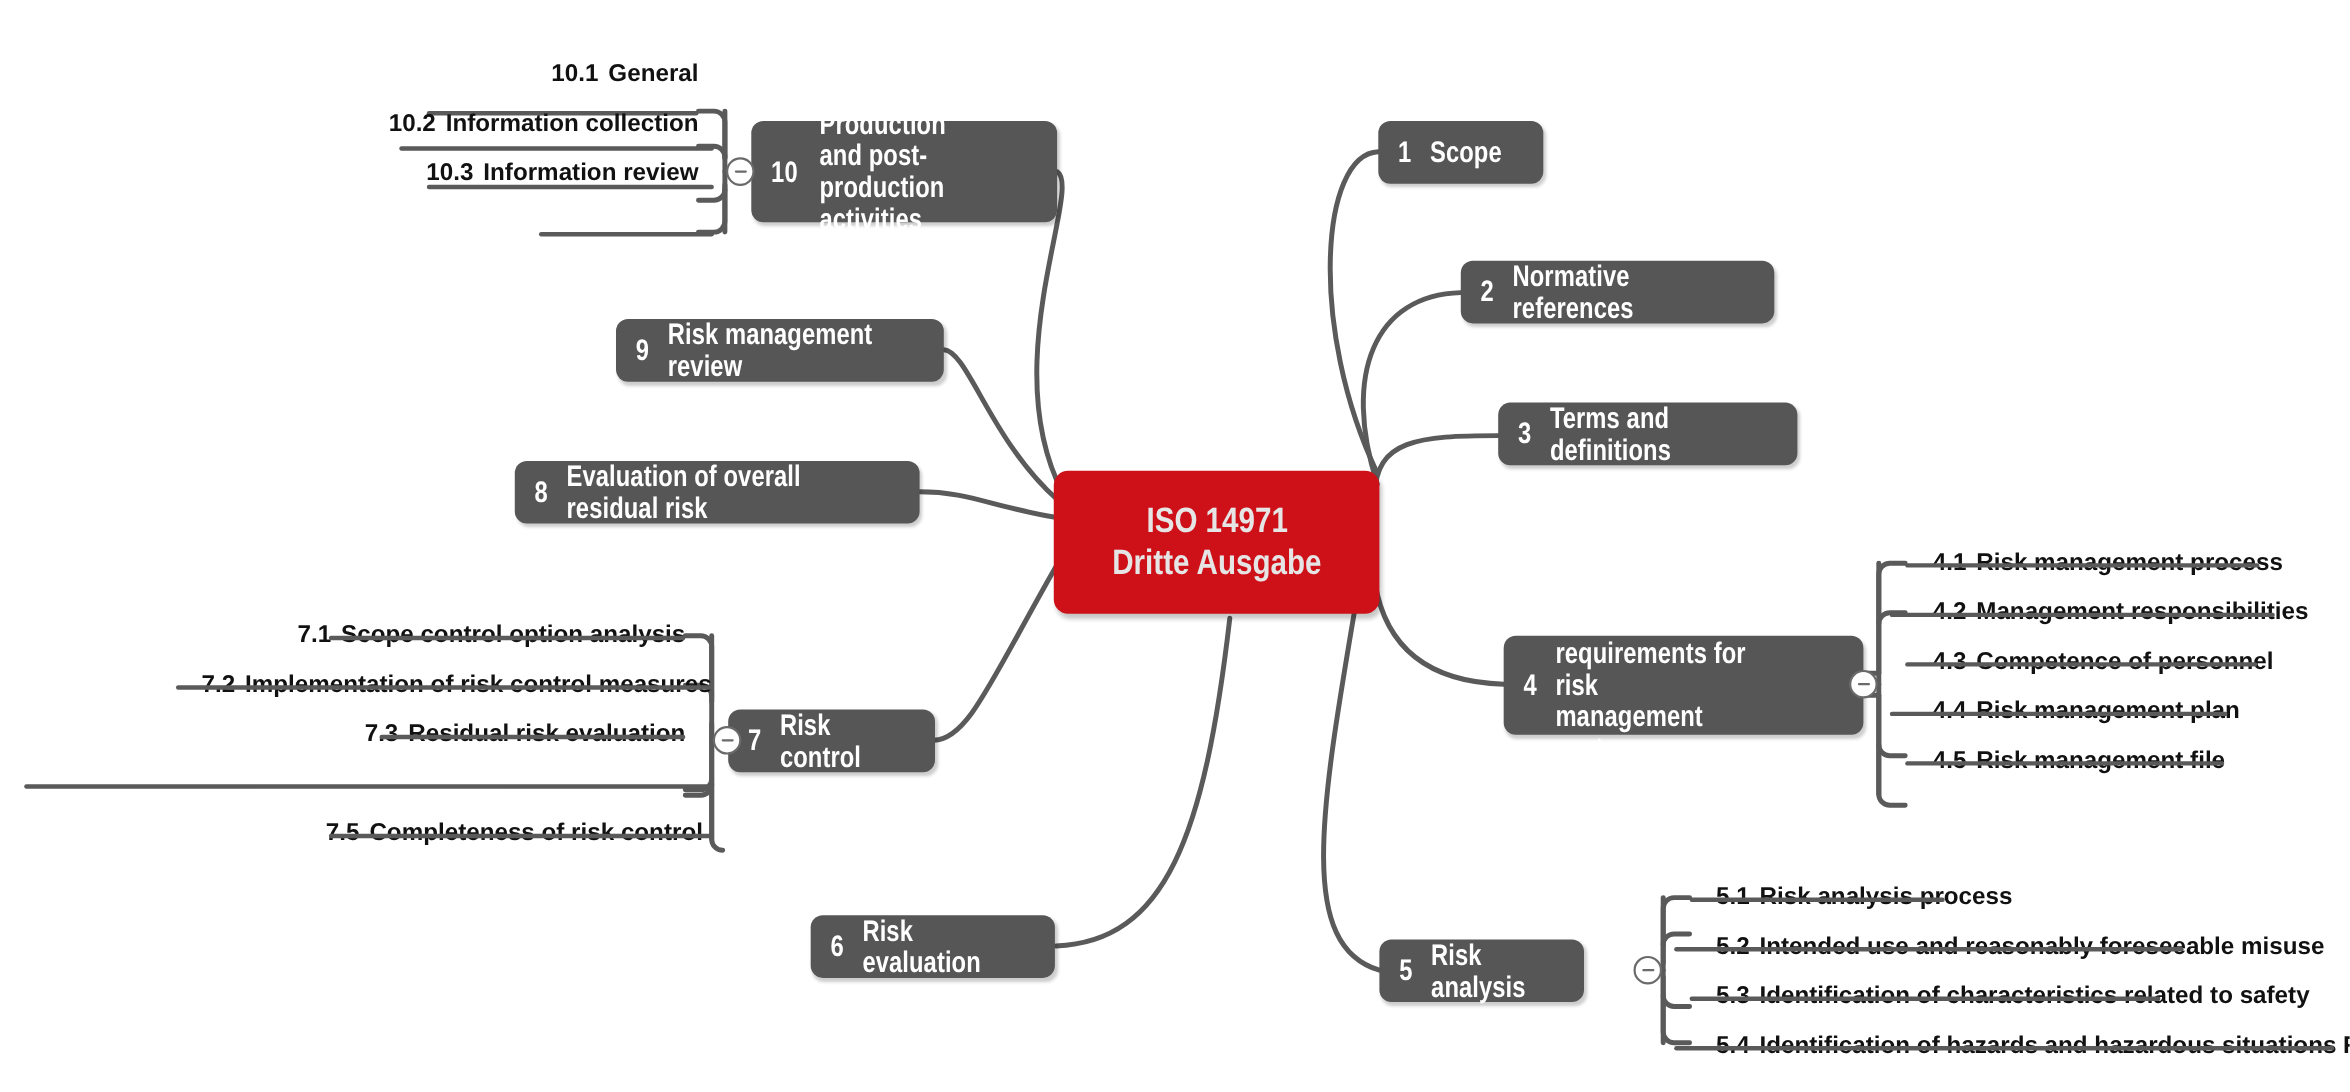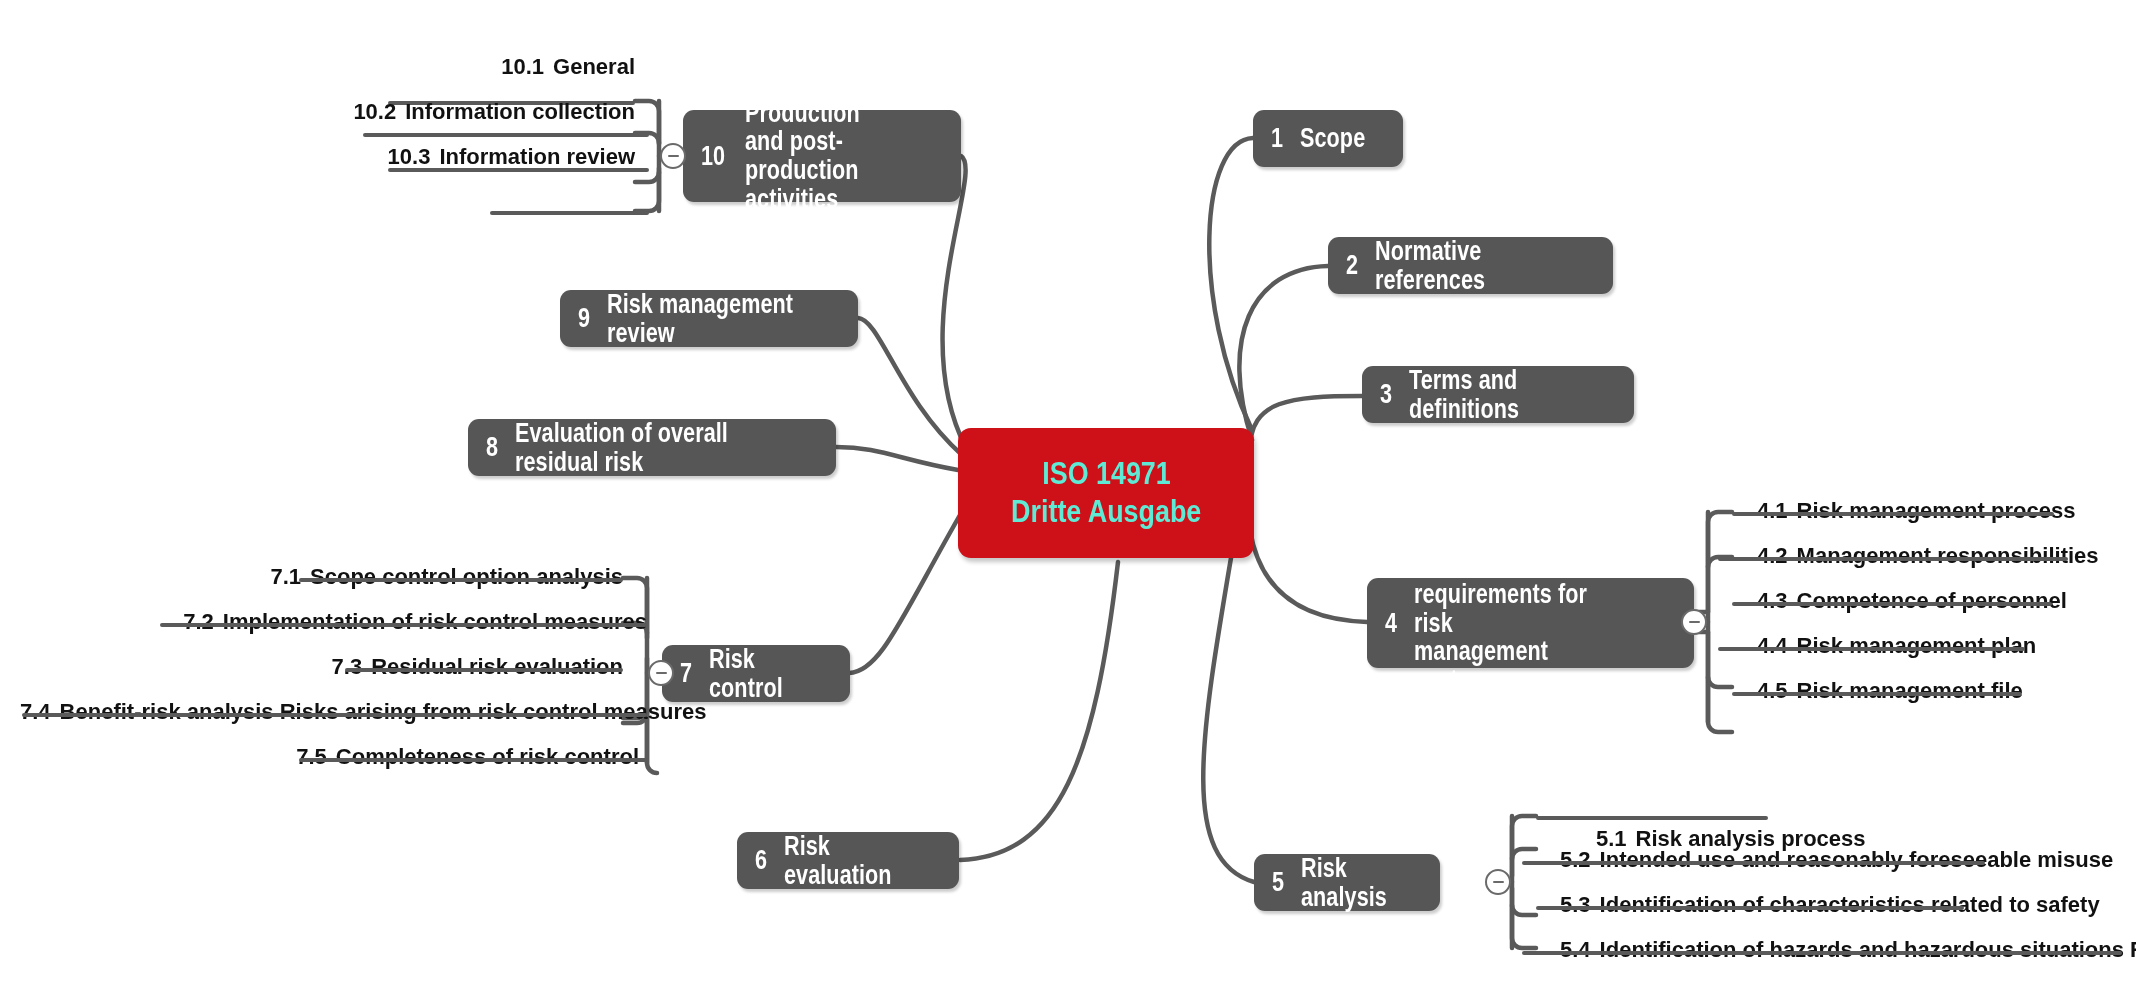--- a/index.html
+++ b/index.html
@@ -34,7 +34,7 @@
     position:absolute; background:#CE1019; border-radius:13px;
     box-shadow:2px 4px 4px rgba(0,0,0,.22);
     display:flex; flex-direction:column; align-items:center; justify-content:center;
-    color:#5eead4;
+    color:#e5e5e5;
   }
   #central .l1,#central .l2{
     font-size:32px; font-weight:700; line-height:1.18;

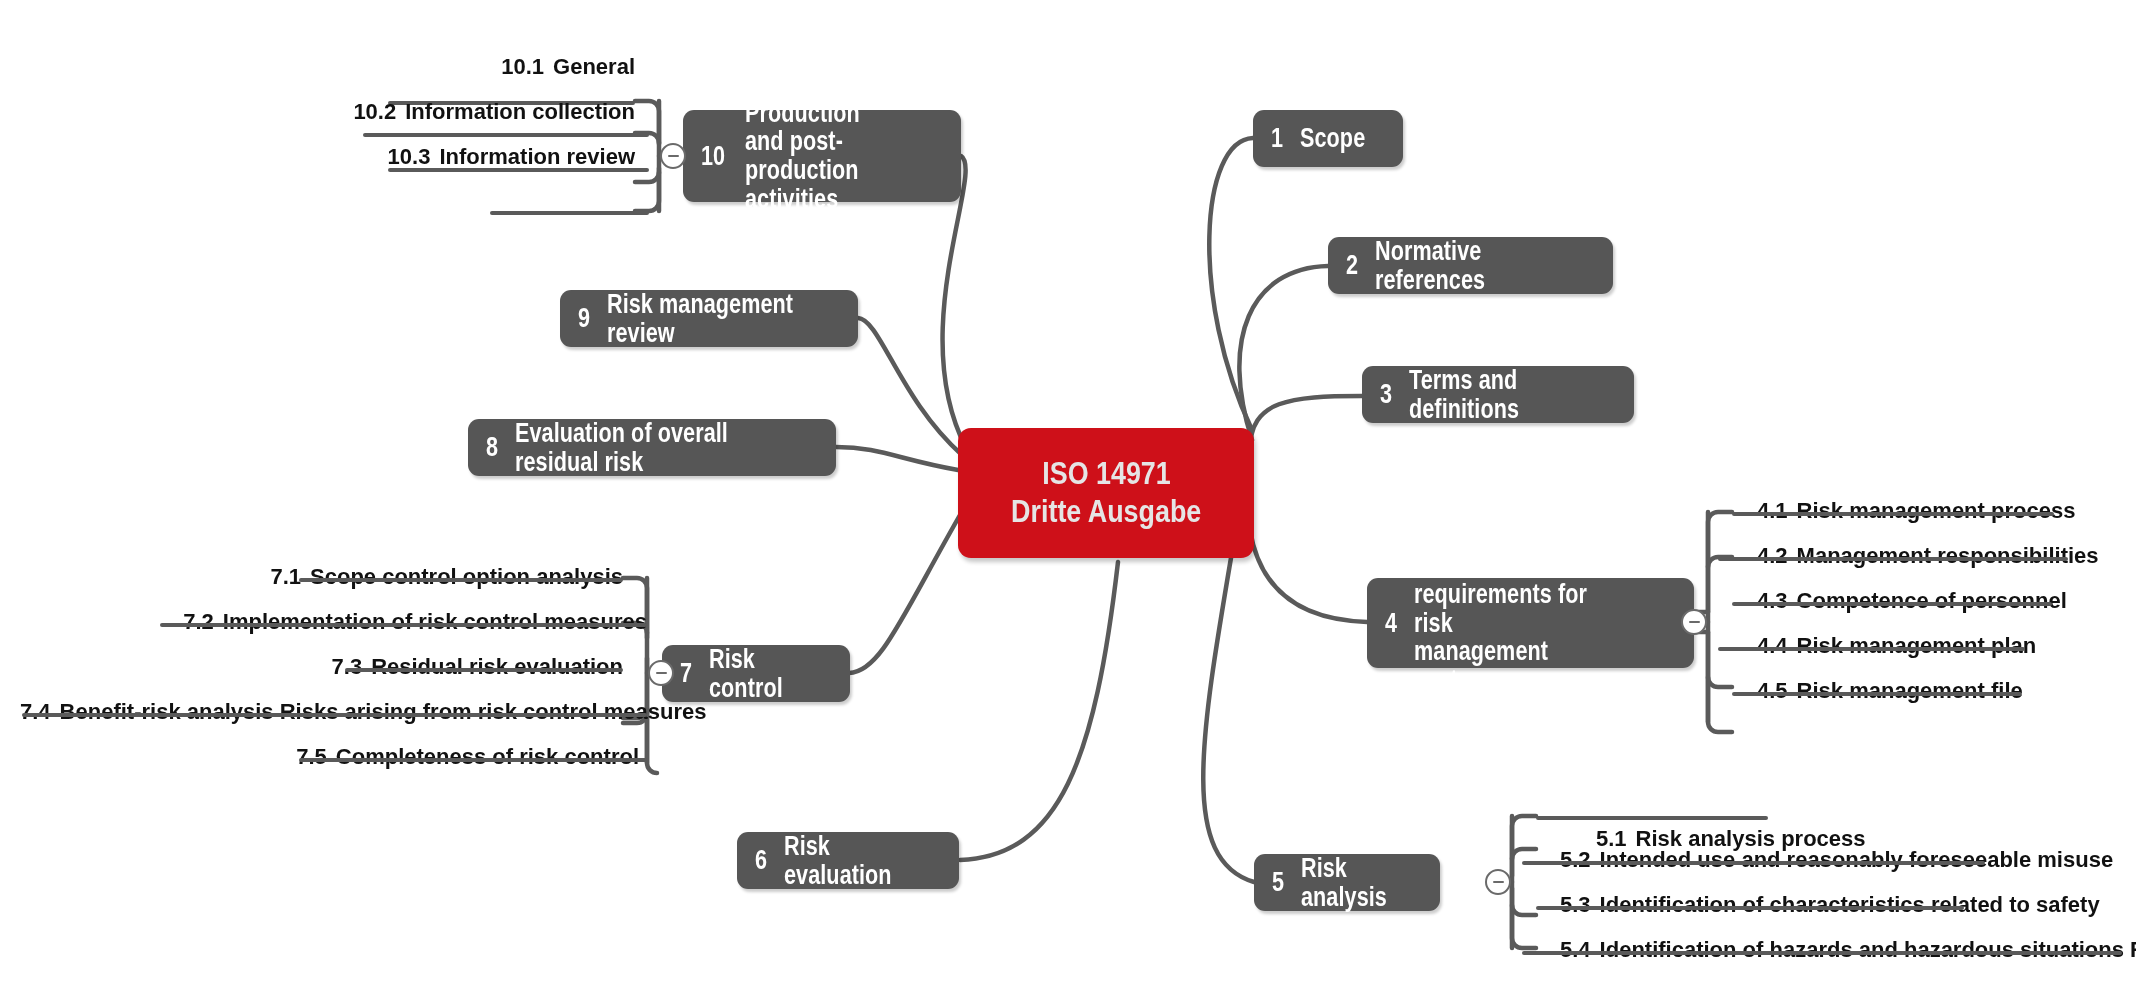--- a/index.html
+++ b/index.html
@@ -243,9 +243,6 @@
   </div>
   <div class="uline" style="left:345px; top:668px; width:278px;"></div>
 
-  <div class="sub r" style="left:20px; top:701px; width:603px;">
-    <span class="sn">7.4</span><span>Benefit-risk analysis Risks arising from risk control measures</span>
-  </div>
   <div class="uline" style="left:22px; top:713px; width:625px;"></div>
 
   <div class="sub r" style="left:76px; top:746px; width:563px;">

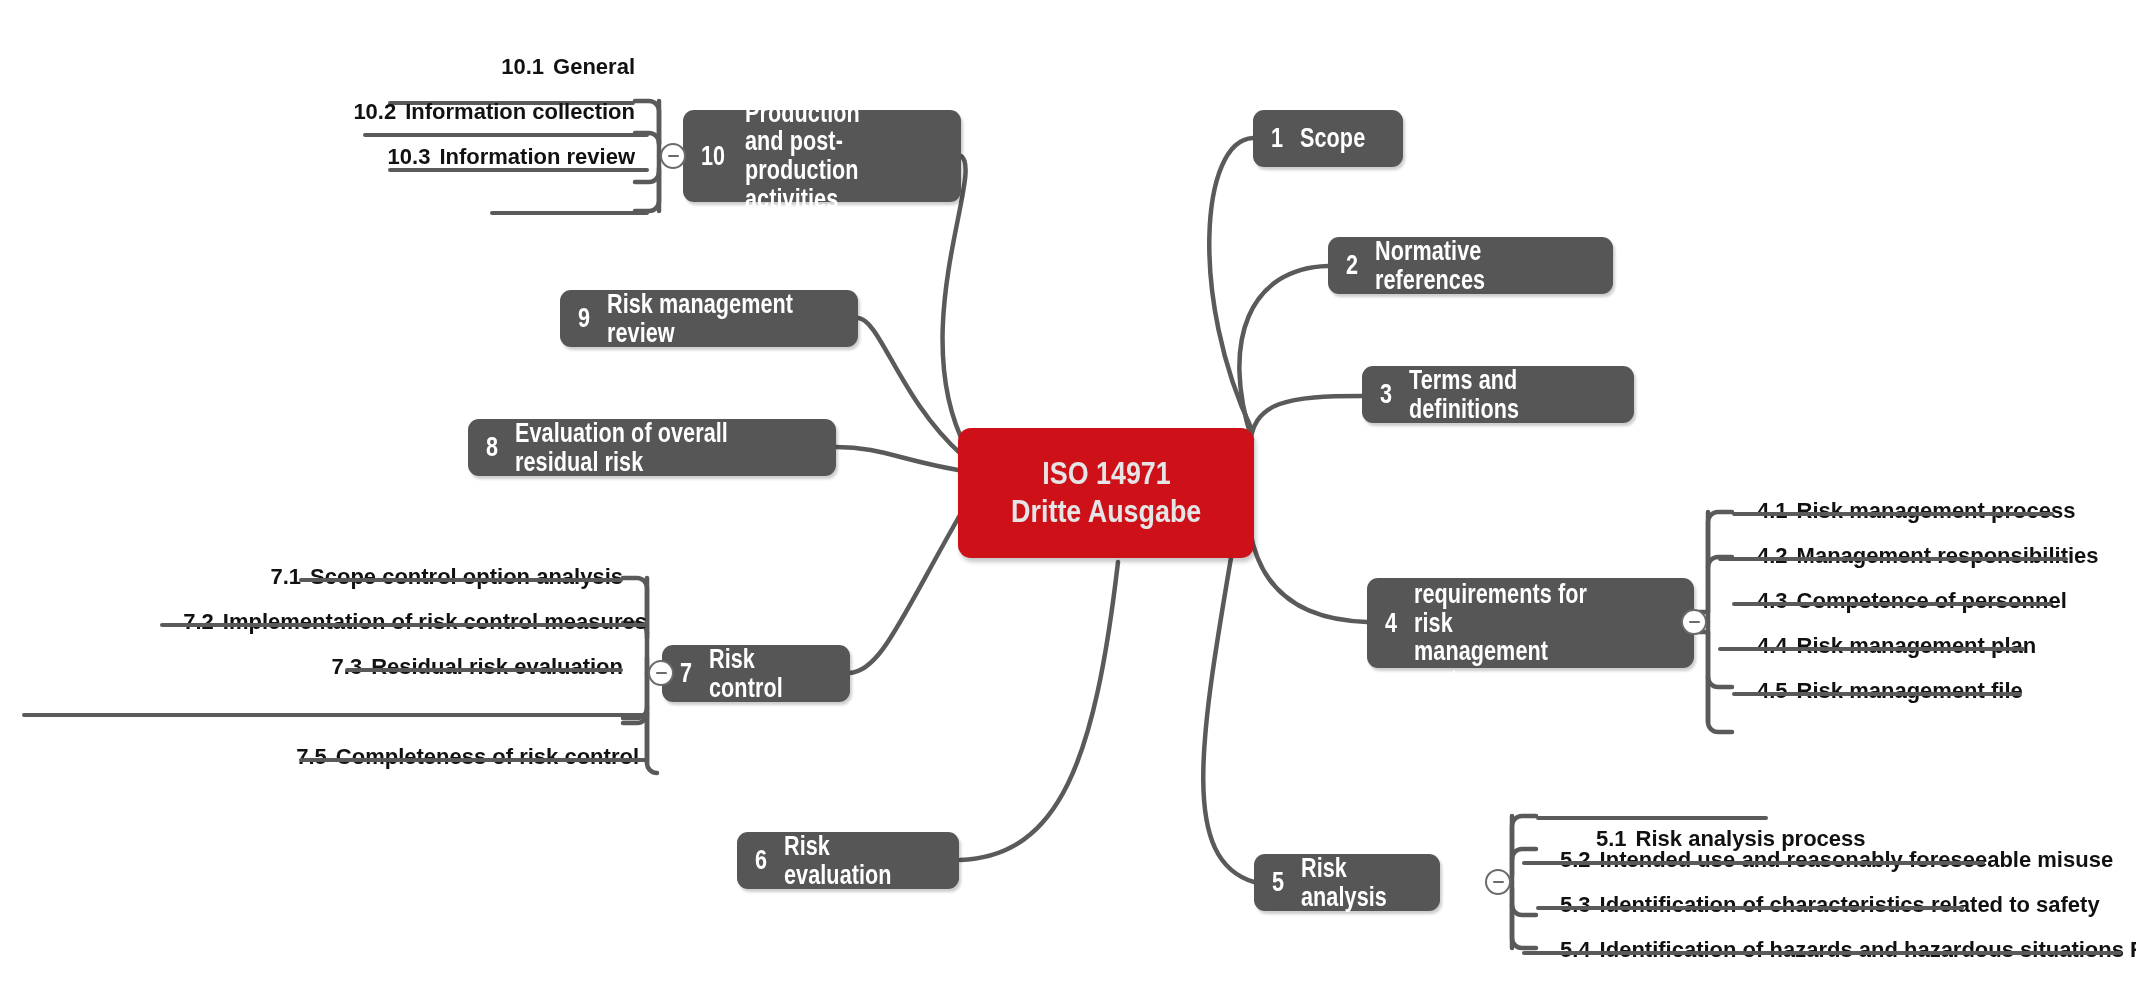--- a/index.html
+++ b/index.html
@@ -208,7 +208,7 @@
   </div>
   <div class="uline" style="left:1732px; top:692px; width:290px;"></div>
 
-  <div class="sub l" style="left:1596px; top:804px;margin-top:24px;">
+  <div class="sub l" style="left:1560px; top:804px;">
     <span class="sn">5.1</span><span>Risk analysis process</span>
   </div>
   <div class="uline" style="left:1536px; top:816px; width:232px;"></div>

